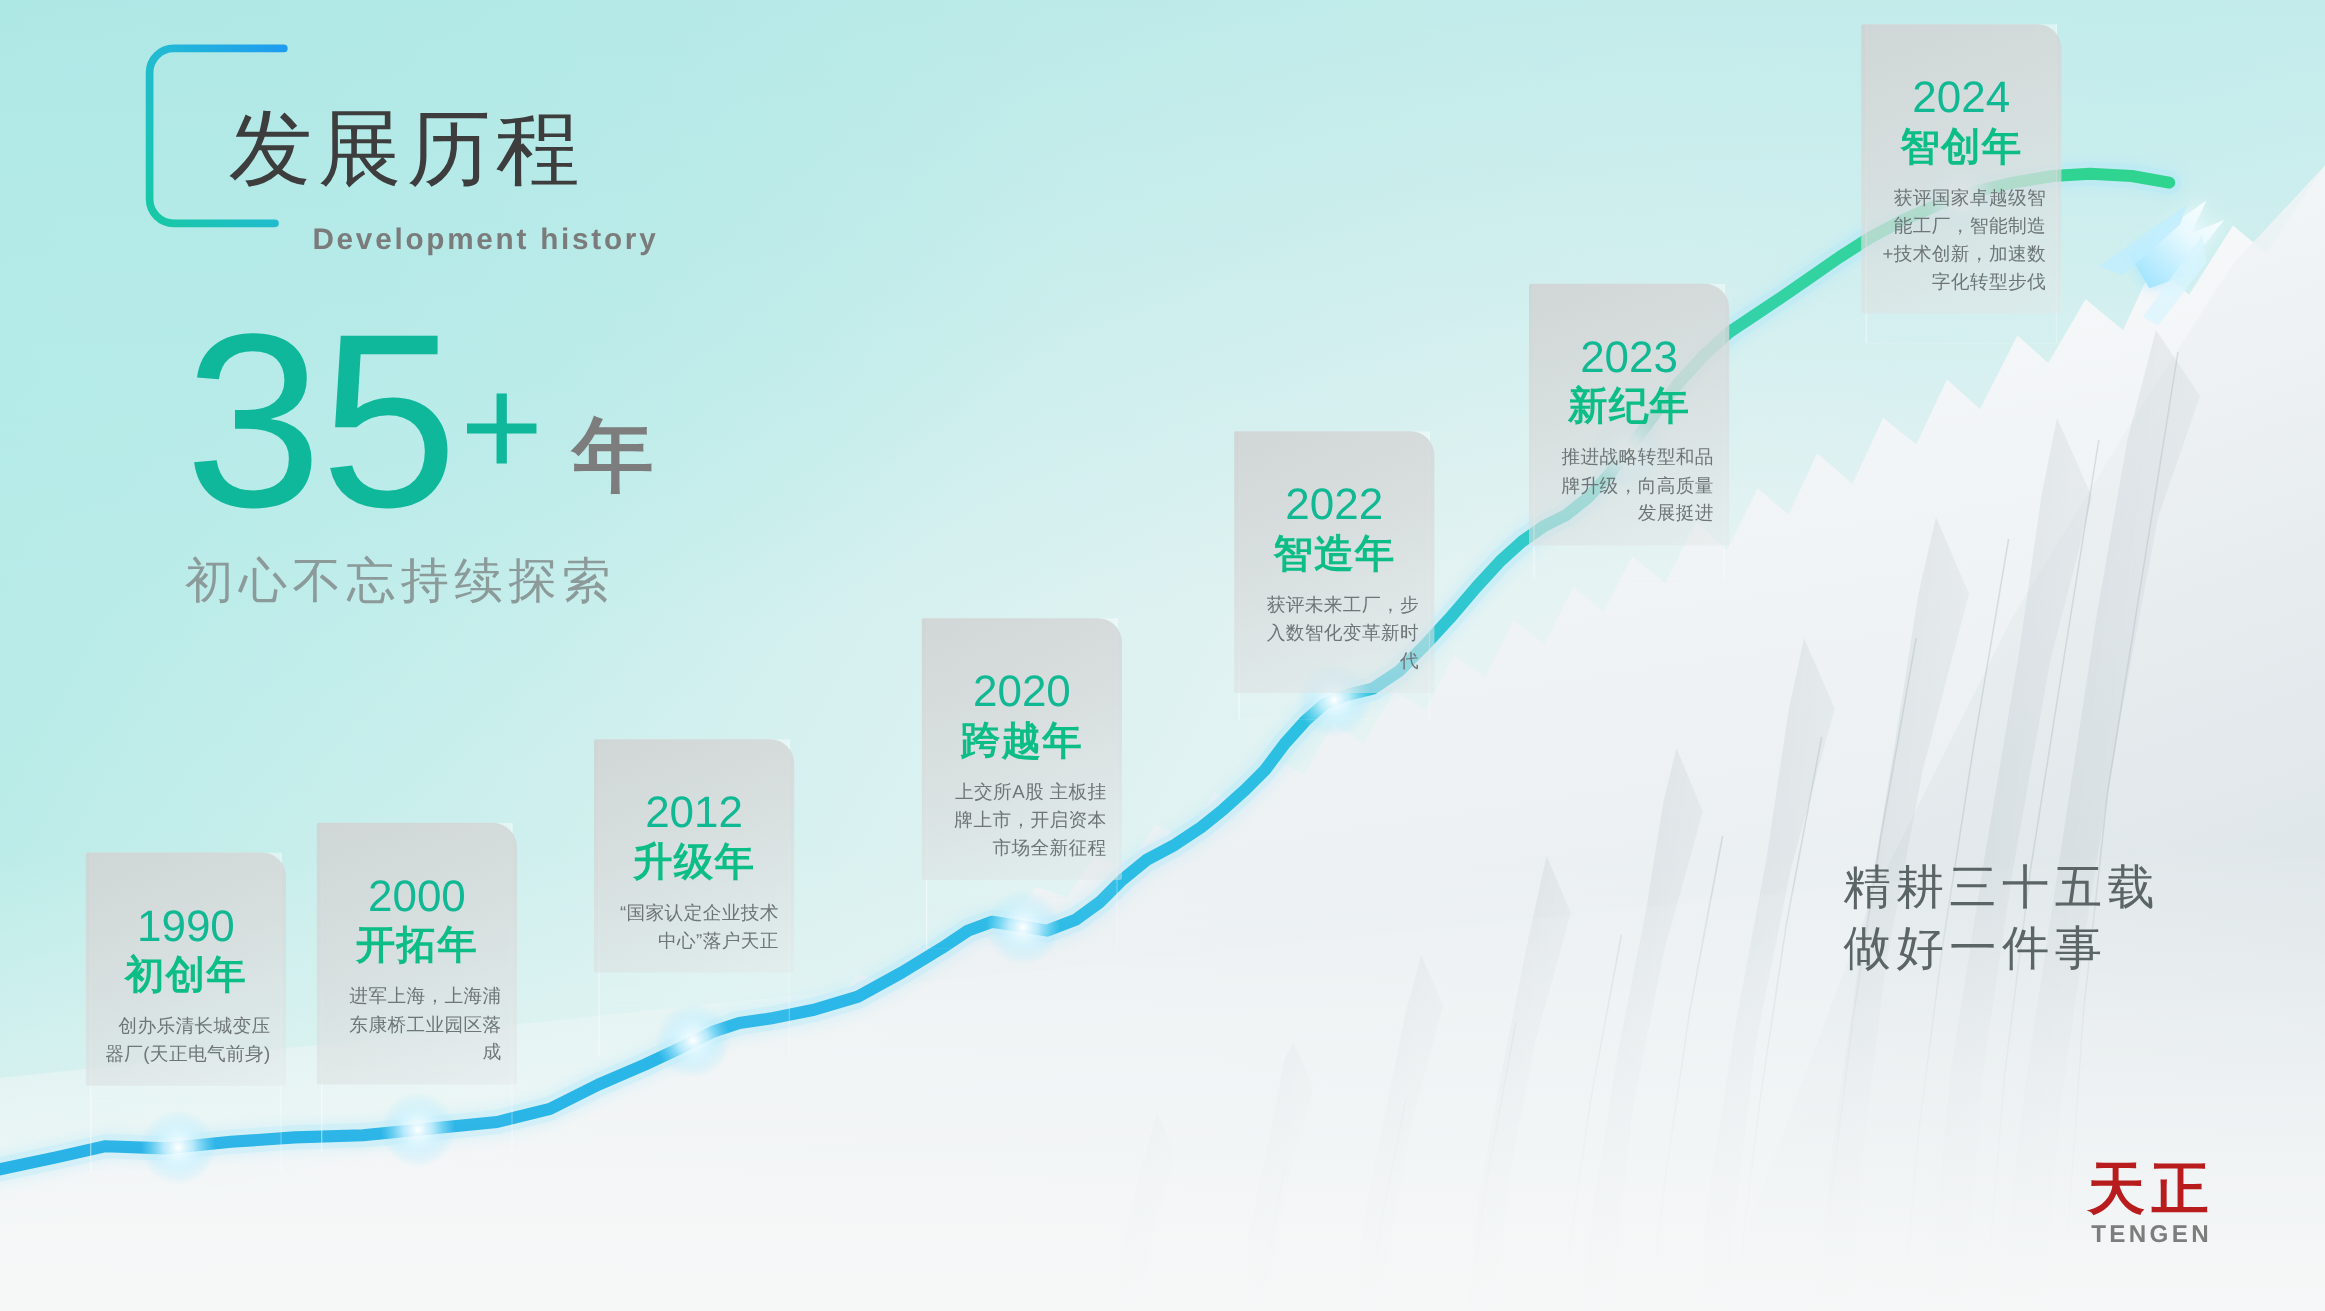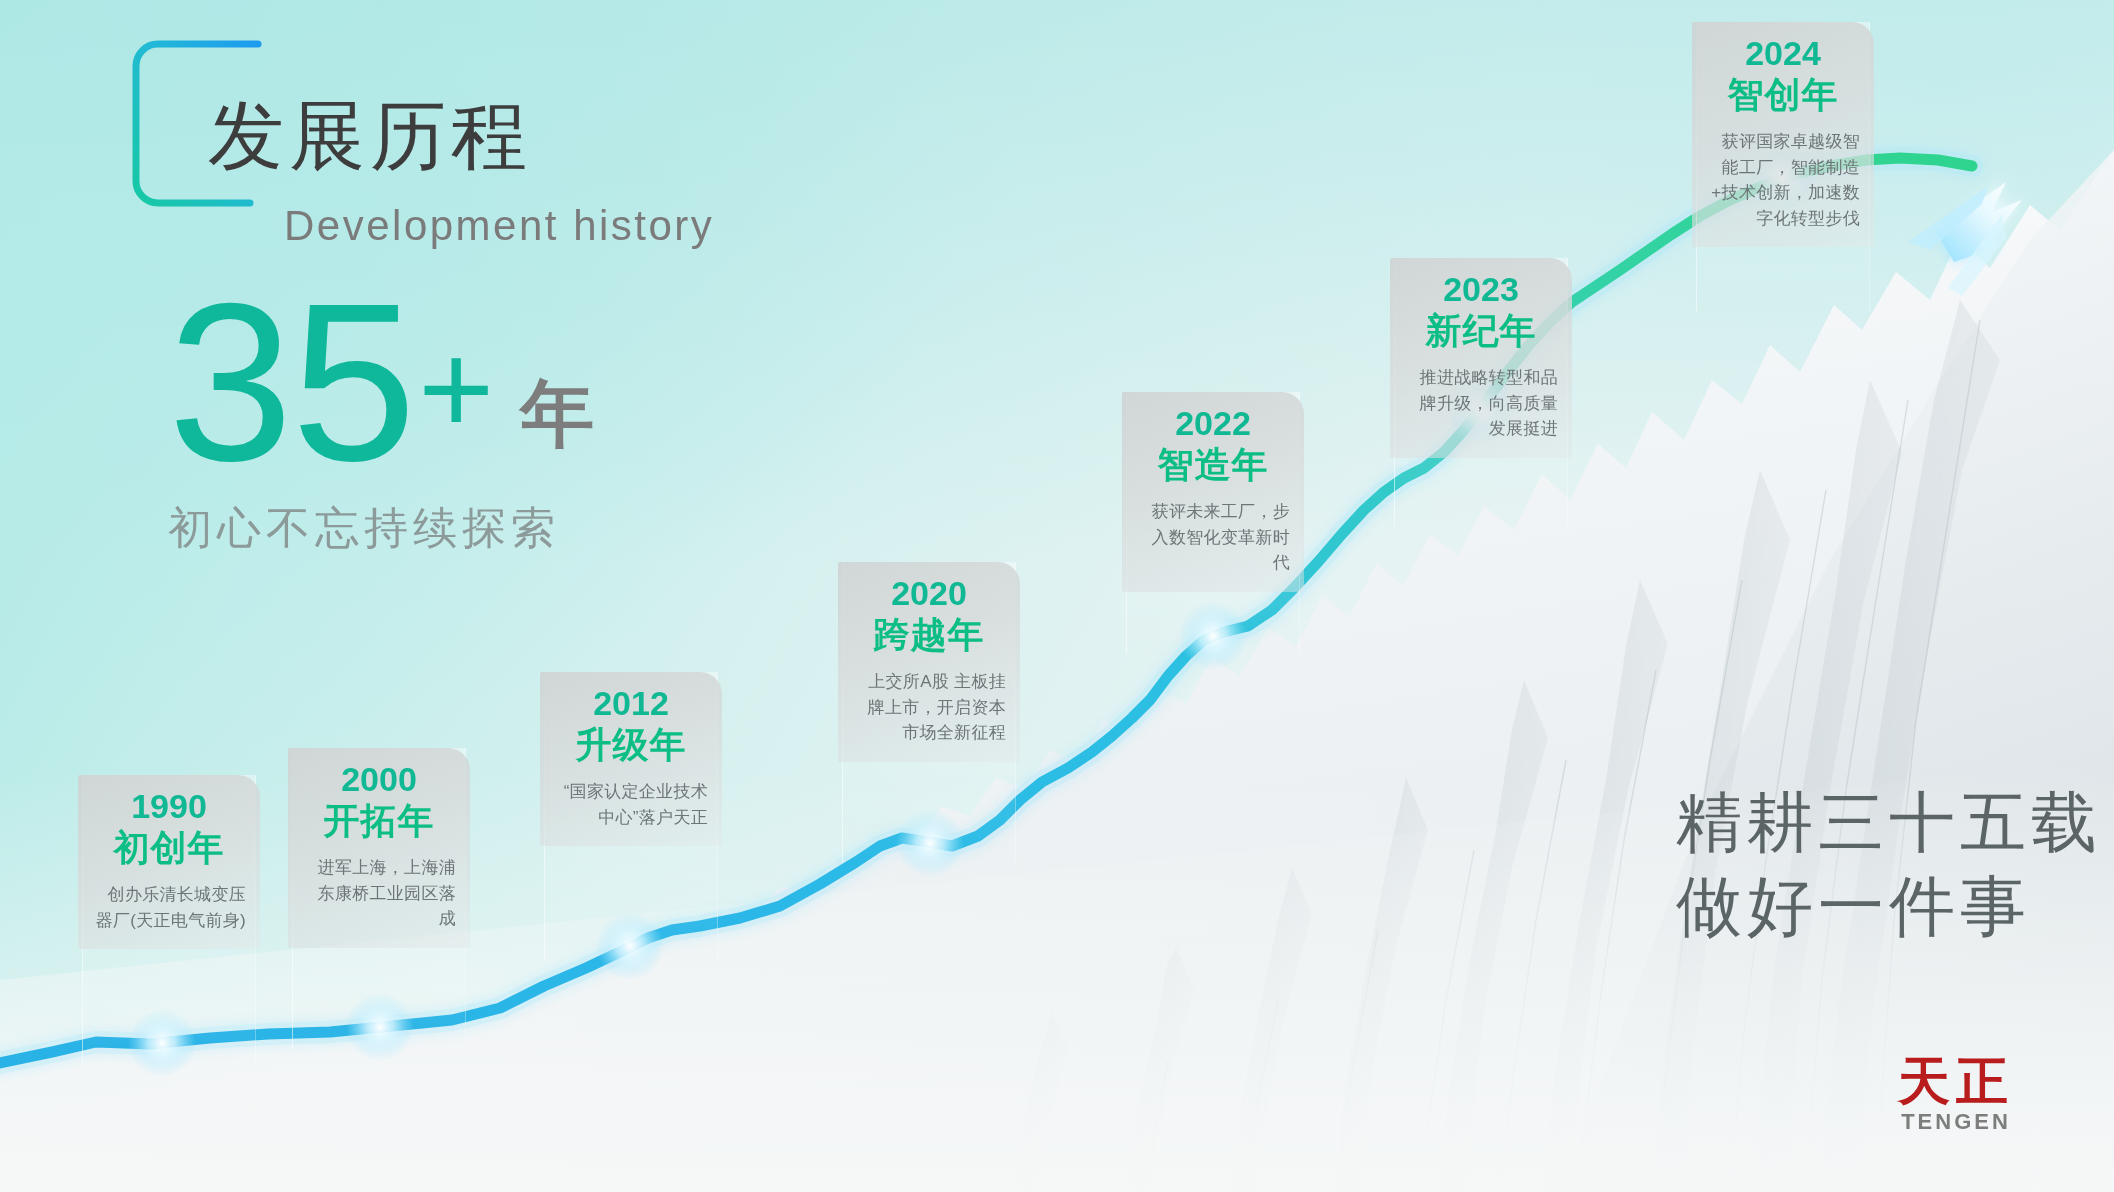--- a/index.html
+++ b/index.html
@@ -86,8 +86,9 @@
     text-align:center;
   }
   .card .year{
-    font-size:34px;font-weight:700;color:#10b893;line-height:1.05;
+    font-size:40px;font-weight:400;color:#10b893;line-height:1.05;
     letter-spacing:0px;
+    margin-top:32px;
   }
   .card .name{
     font-size:36px;font-weight:700;color:#0cbe86;line-height:1.15;

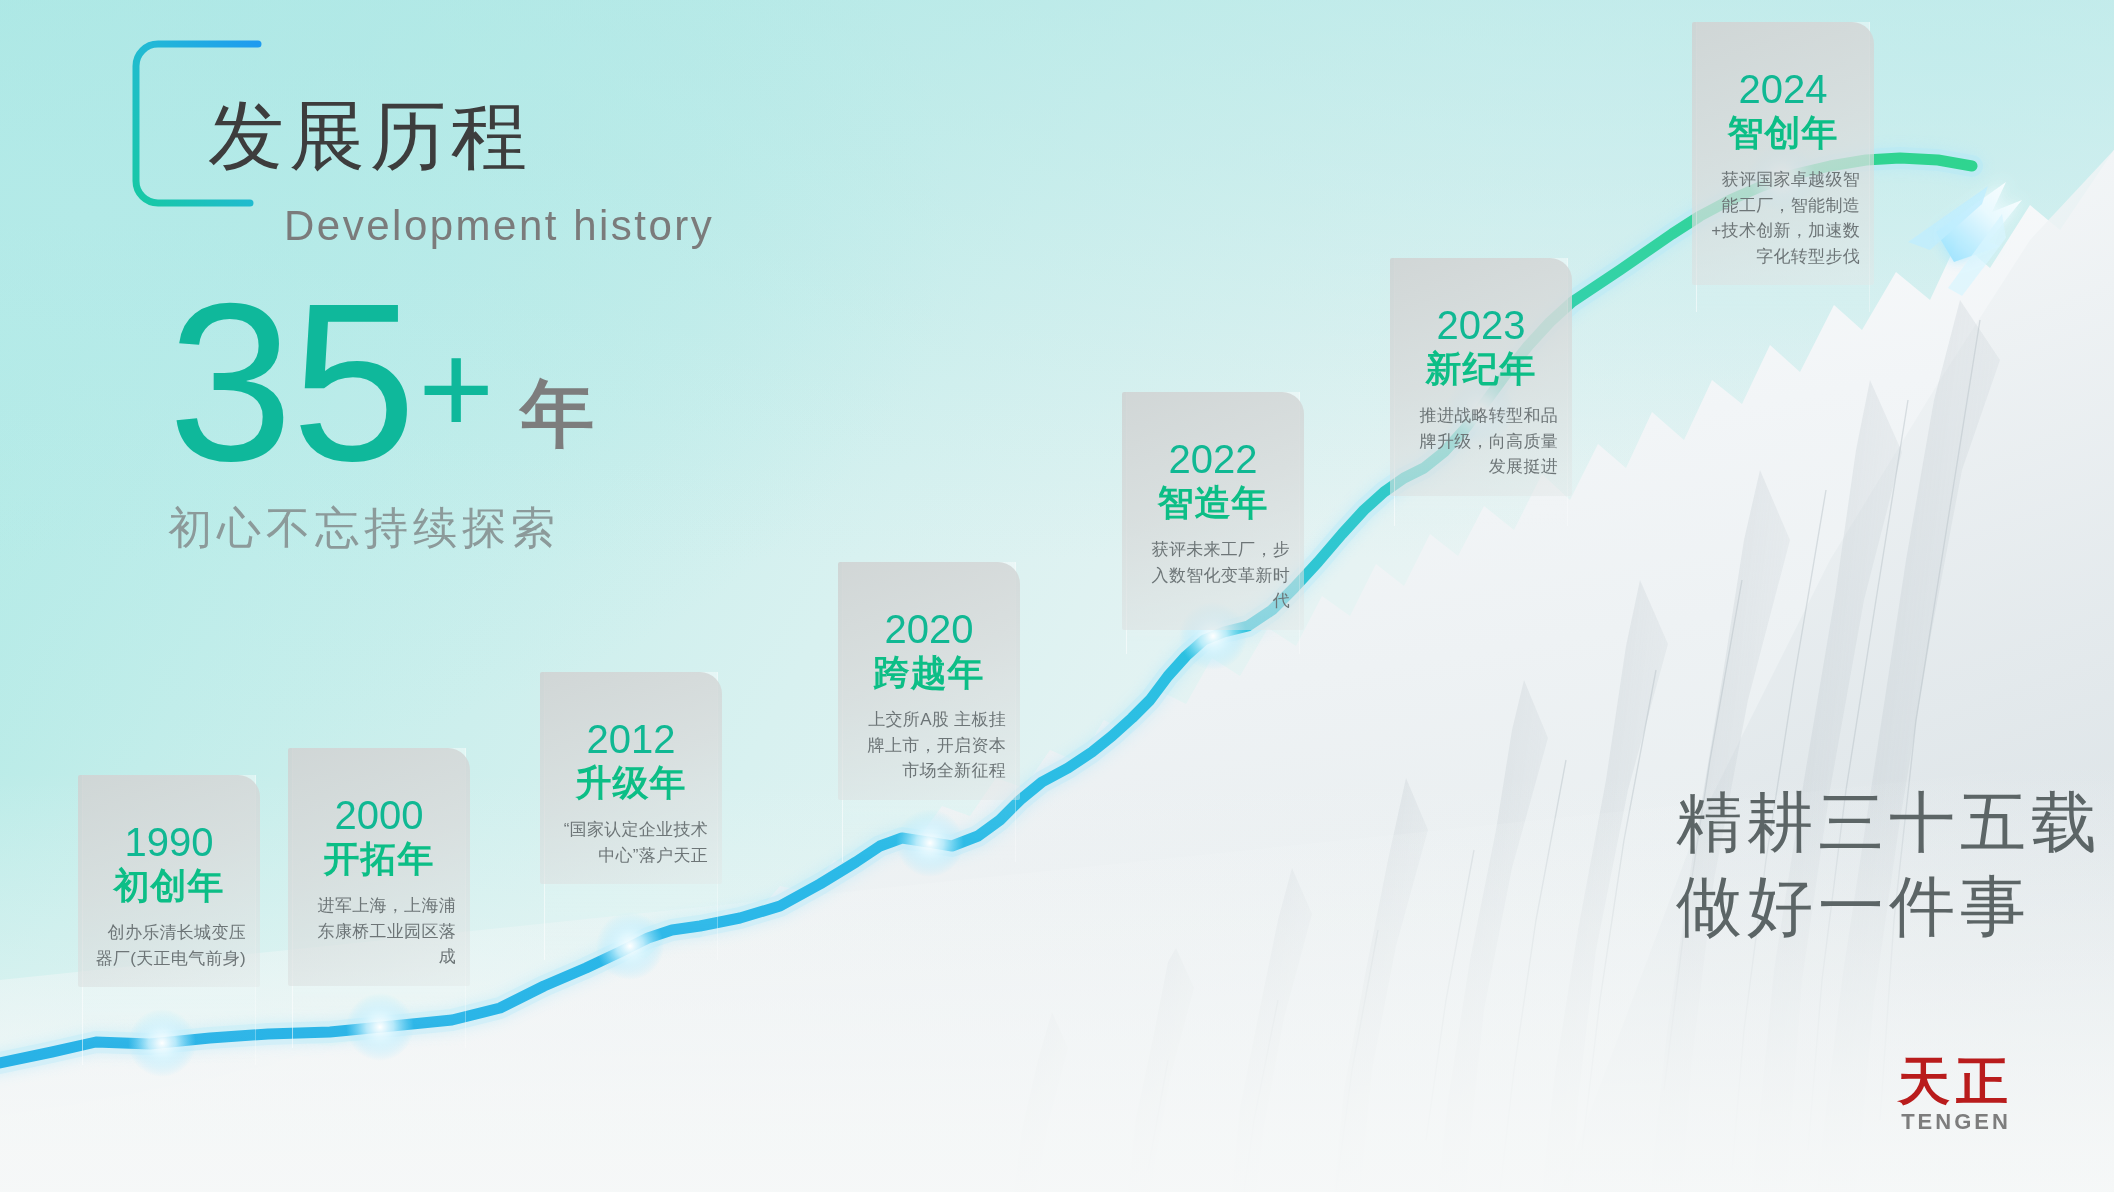--- a/index.html
+++ b/index.html
@@ -45,7 +45,7 @@
   }
   .title-en{
     position:absolute;left:156px;top:166px;
-    font-size:42px;font-weight:400;color:#7b7b7b;letter-spacing:2.5px;
+    font-size:27px;font-weight:700;color:#7b7b7b;letter-spacing:2.5px;
     white-space:nowrap;
   }
 

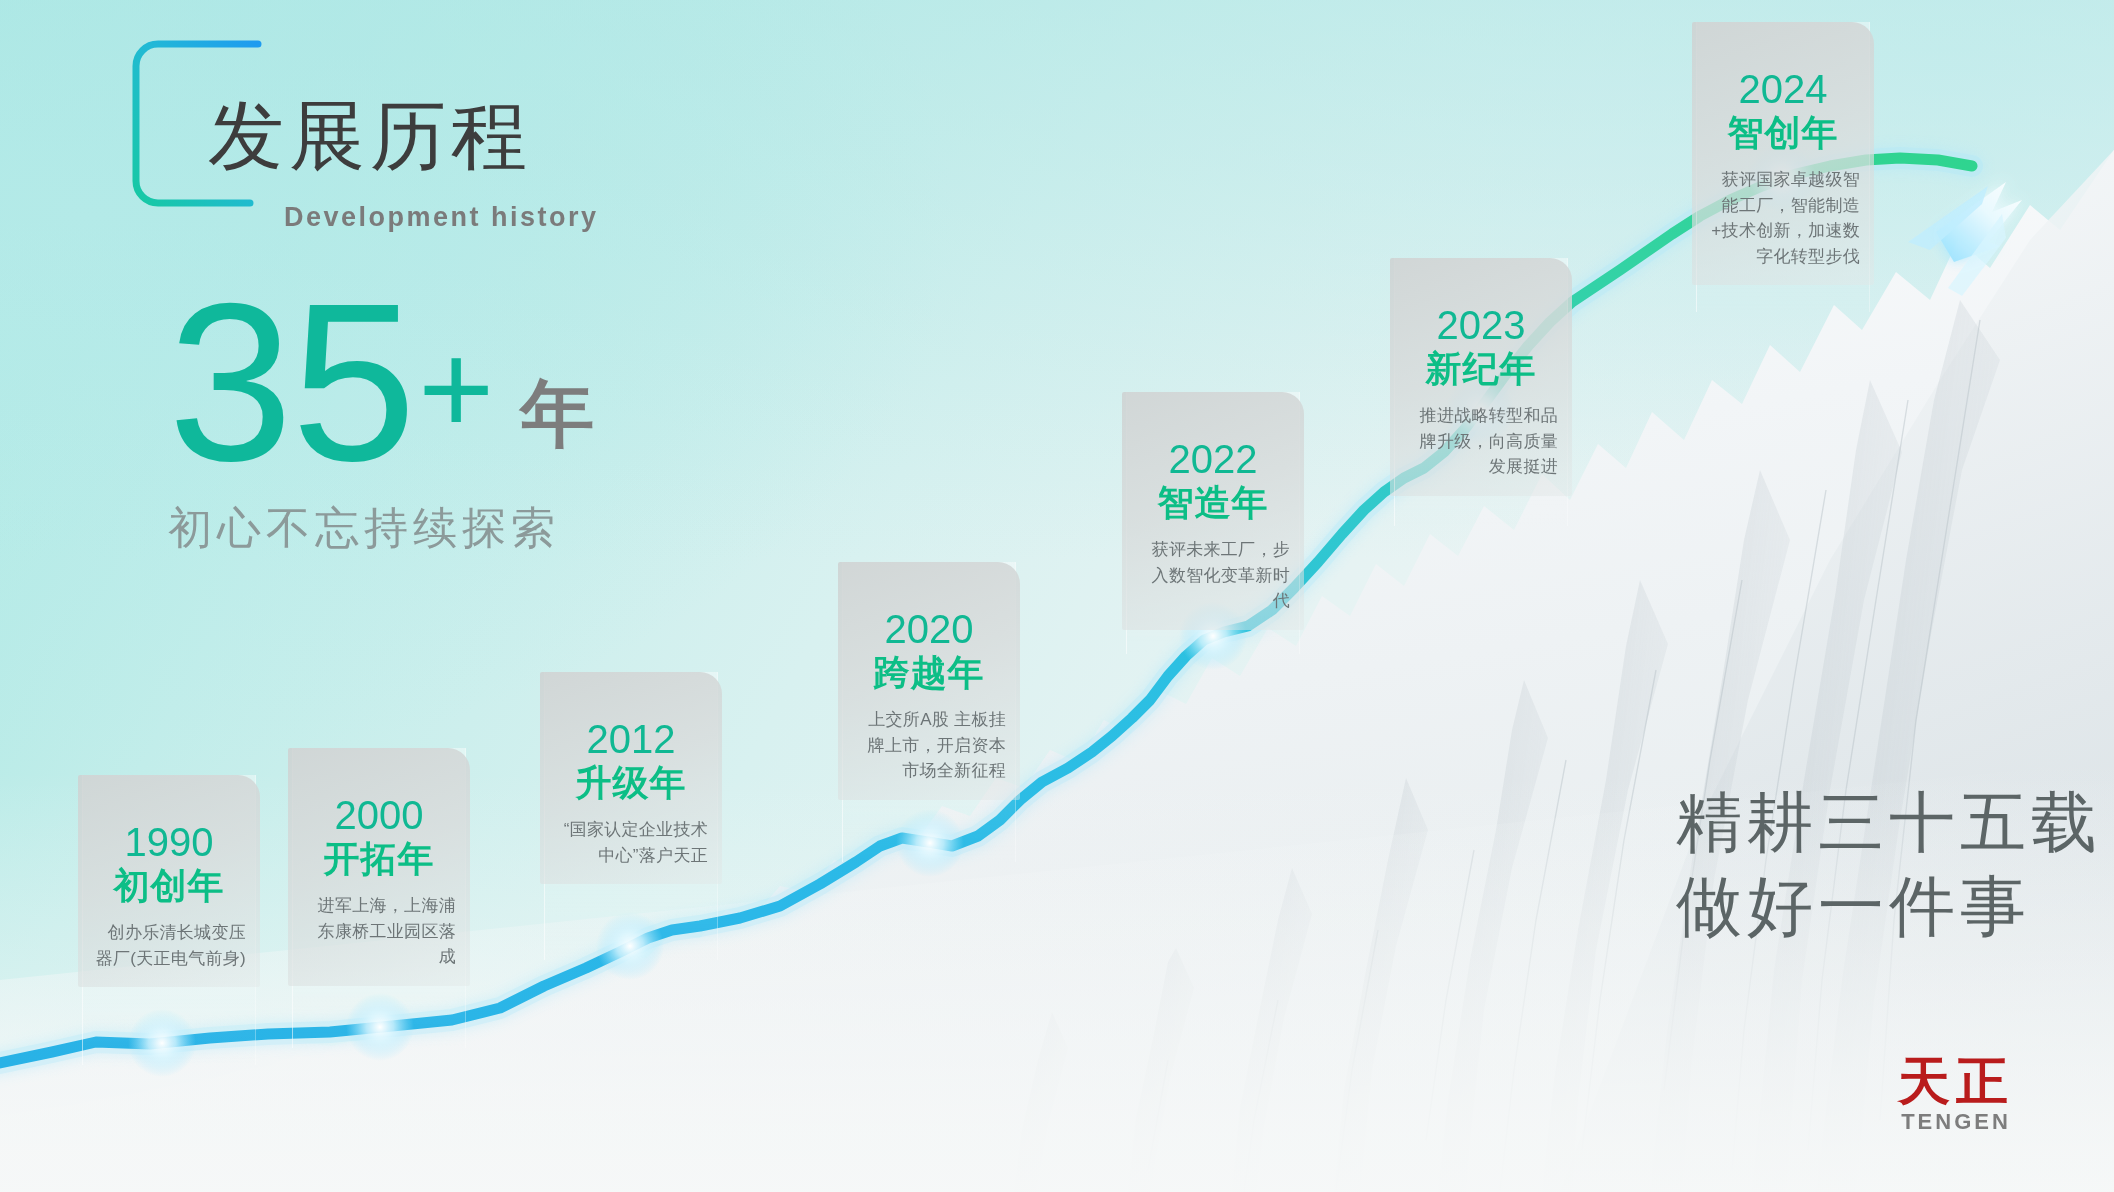--- a/index.html
+++ b/index.html
@@ -103,7 +103,7 @@
   
   .tagline{position:absolute;left:1676px;top:780px;}
   .tagline .line{
-    font-size:66px;font-weight:400;color:#5c6566;letter-spacing:5px;
+    font-size:43px;font-weight:400;color:#5c6566;letter-spacing:5px;
     line-height:1.28;white-space:nowrap;
   }
   .stock-badge{

